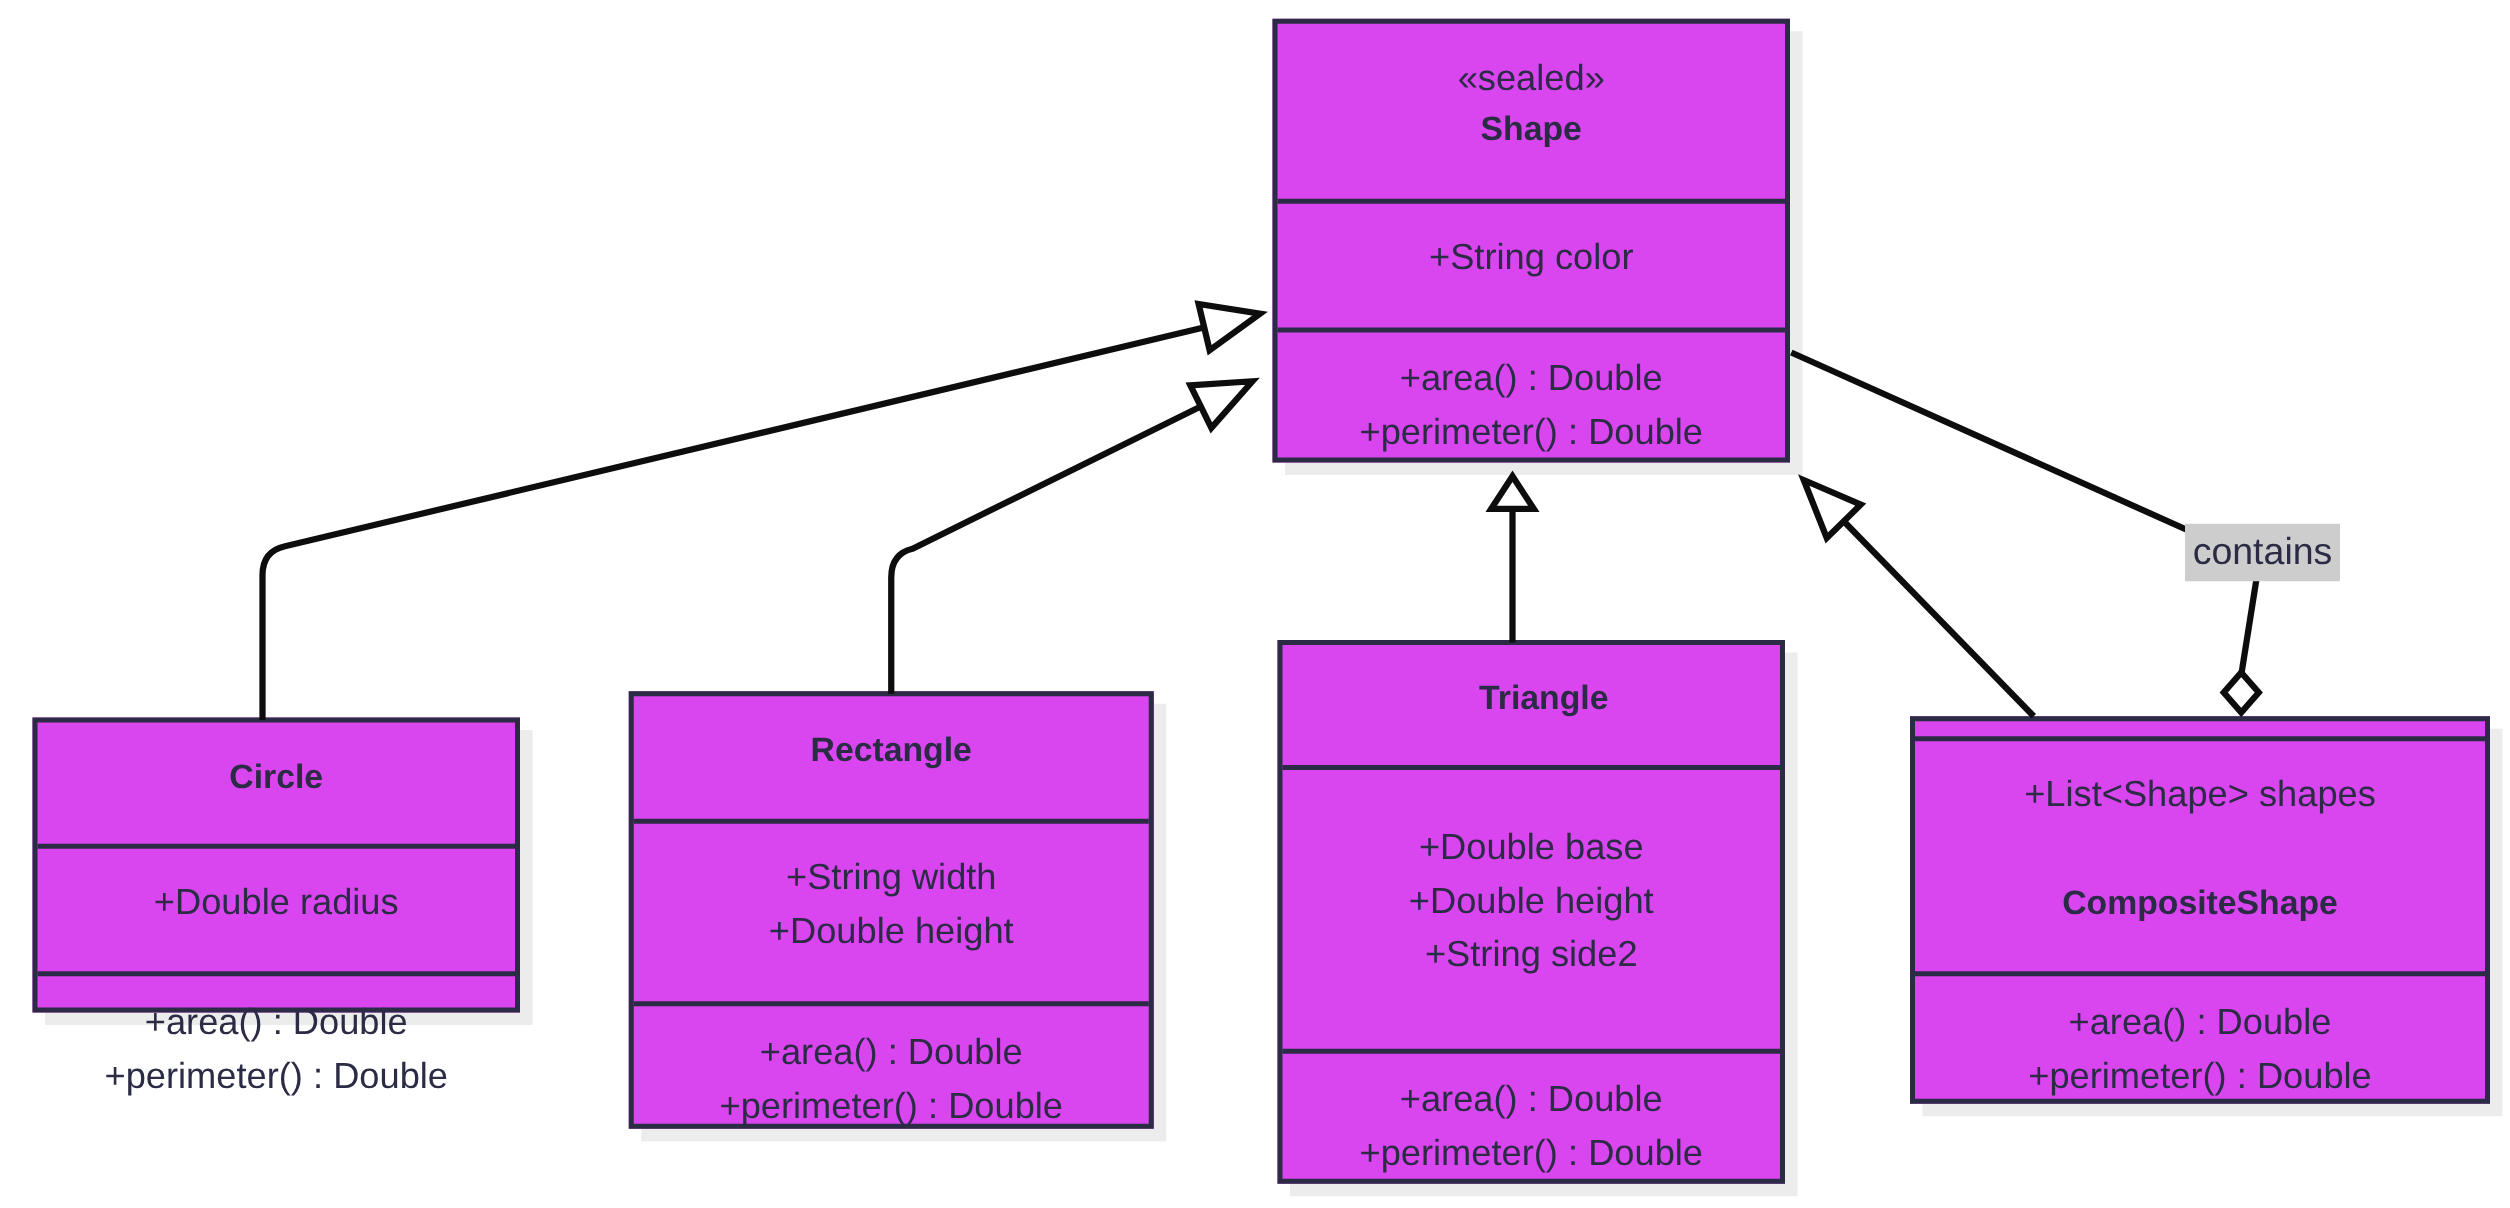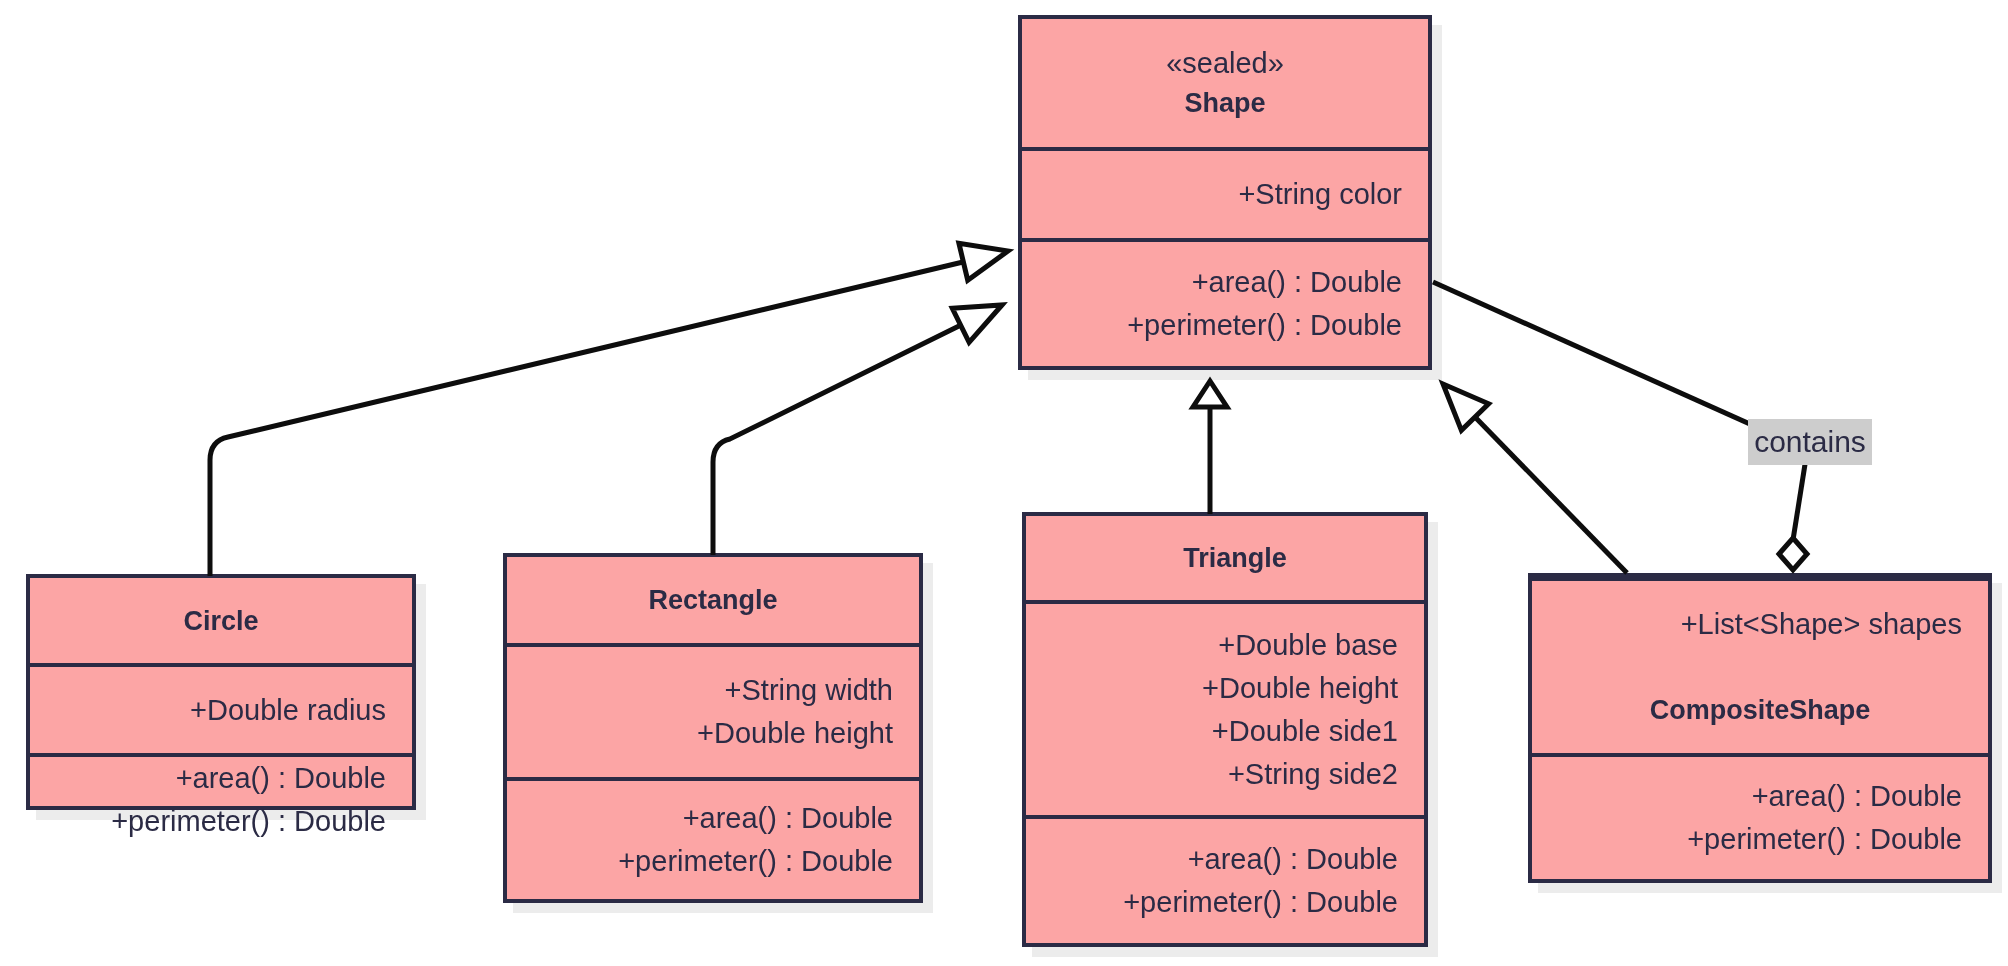--- a/index.html
+++ b/index.html
@@ -15,7 +15,7 @@
   .stage{position:absolute;inset:0;}
   
   .cls{
-    position:absolute;background:#fca5a5;
+    position:absolute;background:#d946ef;
     border:4px solid var(--ink);
     box-shadow:10px 10px 0 var(--shadow);
     display:flex;flex-direction:column;

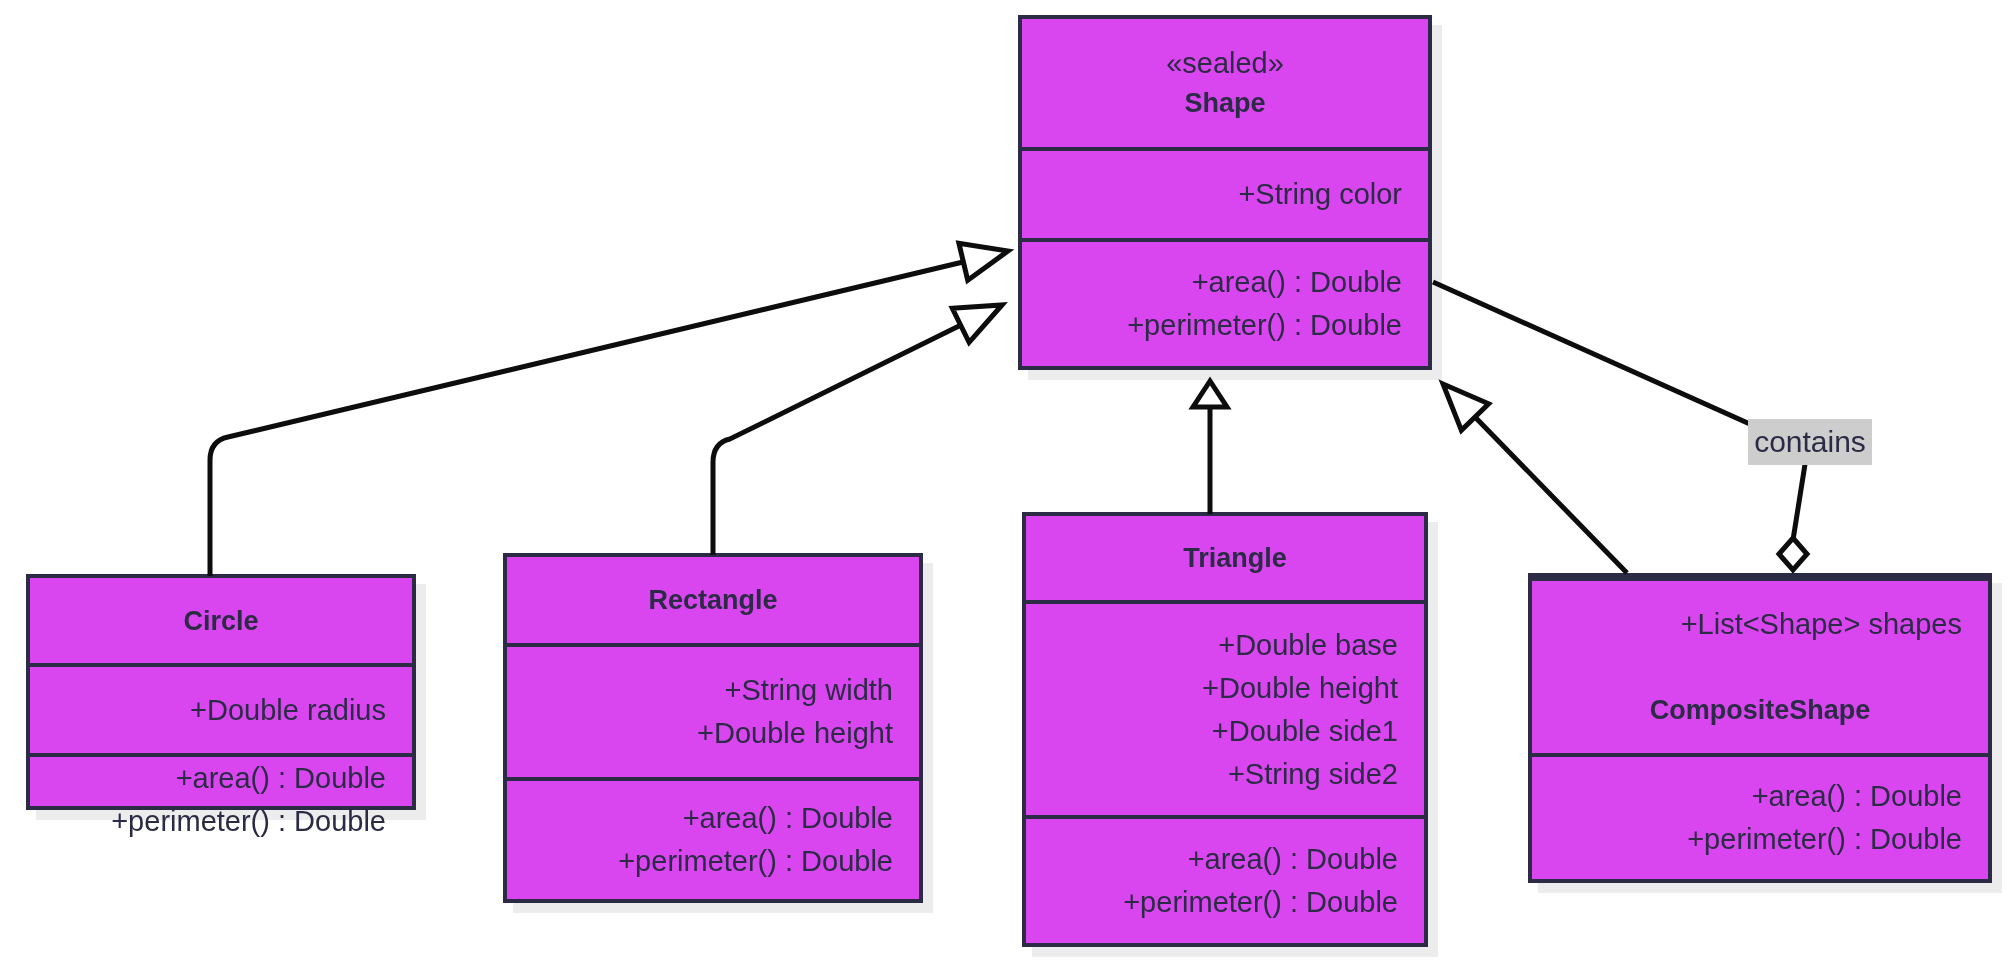--- a/index.html
+++ b/index.html
@@ -23,7 +23,7 @@
   }
   .sec{box-sizing:border-box;display:flex;flex-direction:column;justify-content:center;}
   .sec-title{align-items:center;text-align:center;}
-  .sec-attrs,.sec-methods{border-top:4px solid var(--ink);padding:0 26px;align-items:flex-end;}
+  .sec-attrs,.sec-methods{border-top:4px solid var(--ink);padding:16px 26px;align-items:center;margin-top:12px;}
   .sec-methods{flex:1 1 auto;}
   .cname{font-weight:bold;font-size:27px;line-height:40px;}
   .stereo{font-size:29px;line-height:40px;}

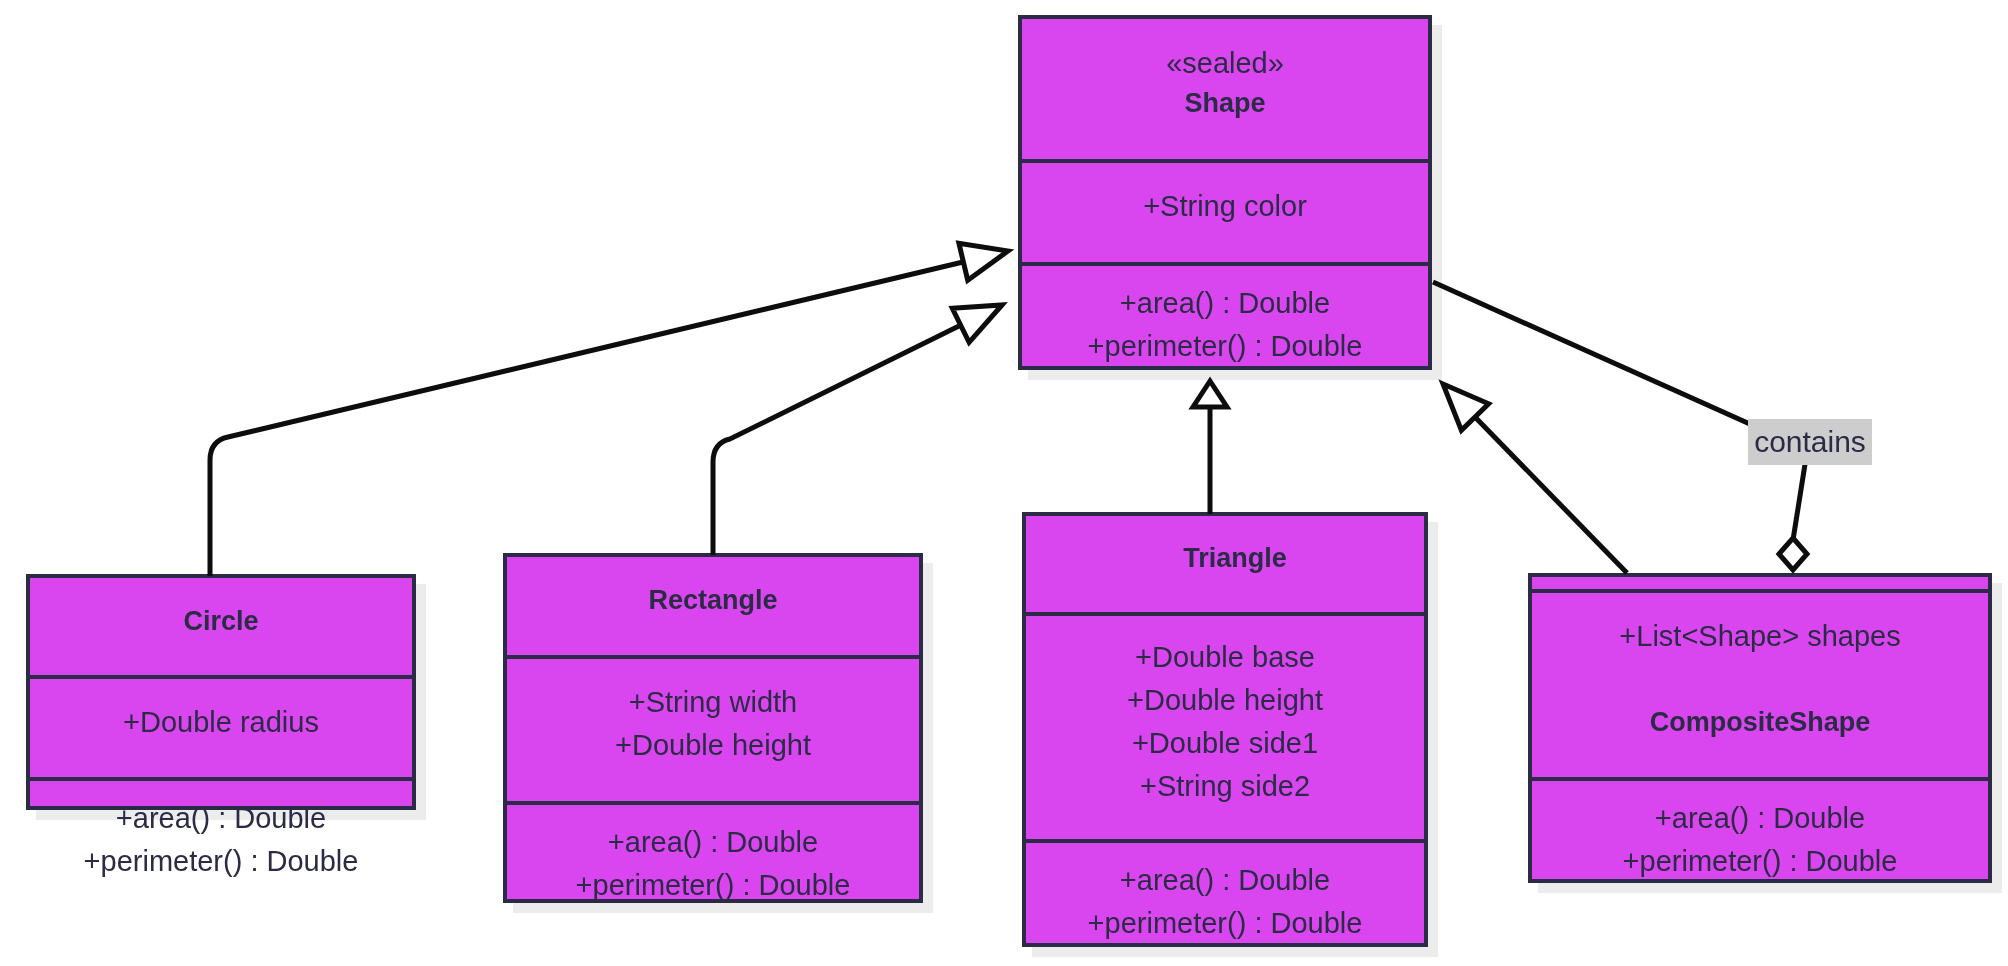--- a/index.html
+++ b/index.html
@@ -115,7 +115,6 @@
     <div class="sec sec-attrs">
         <div class="member">+Double base</div>
         <div class="member">+Double height</div>
-        <div class="member">+Double side1</div>
         <div class="member">+String side2</div>
       </div>
     <div class="sec sec-methods">

